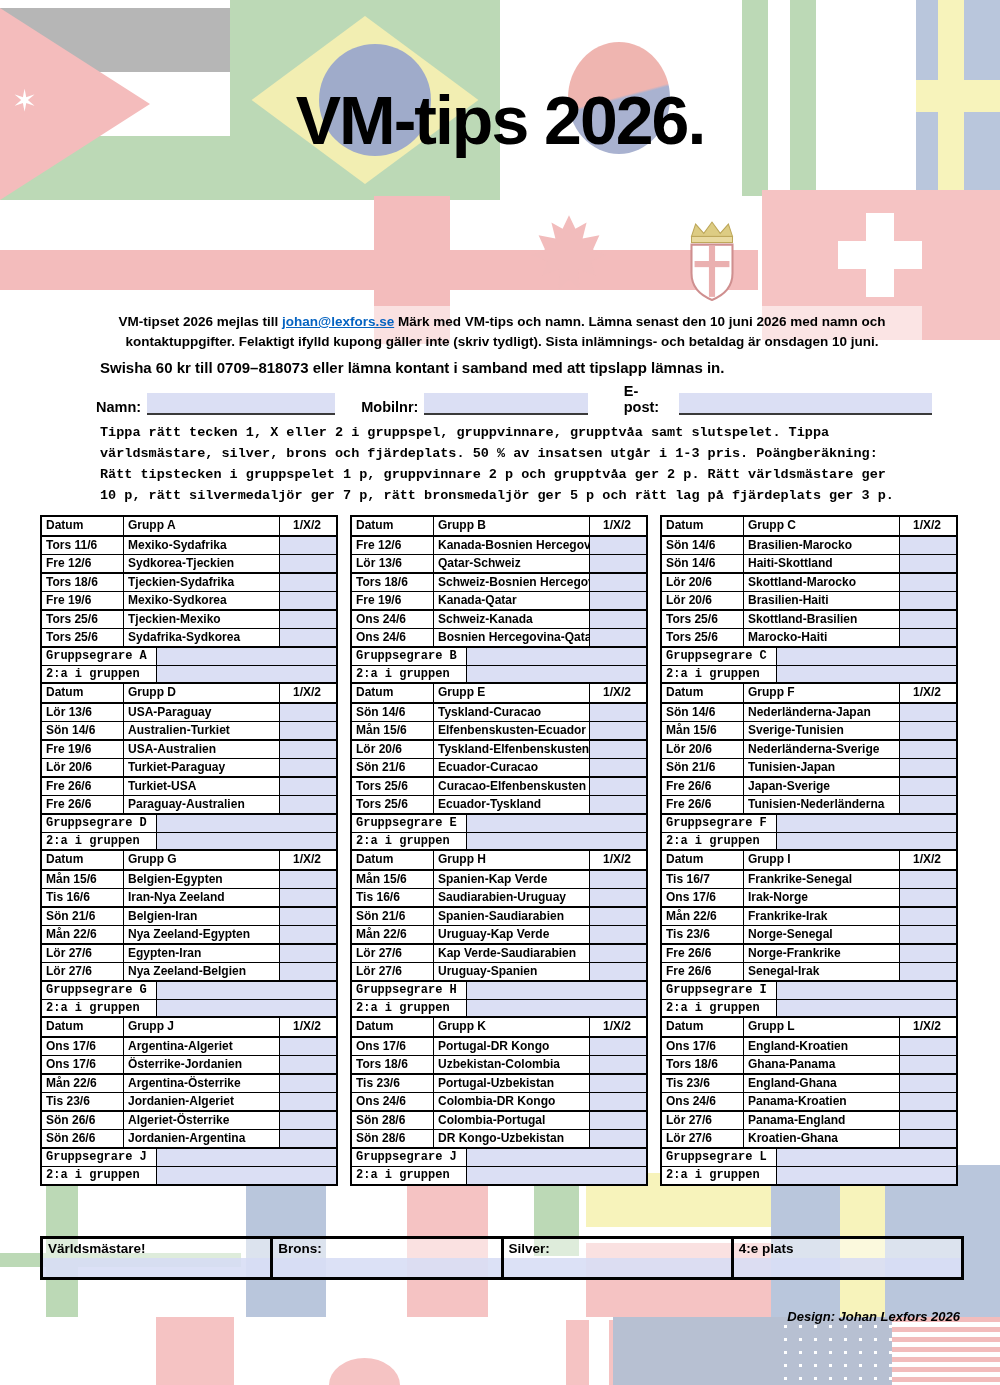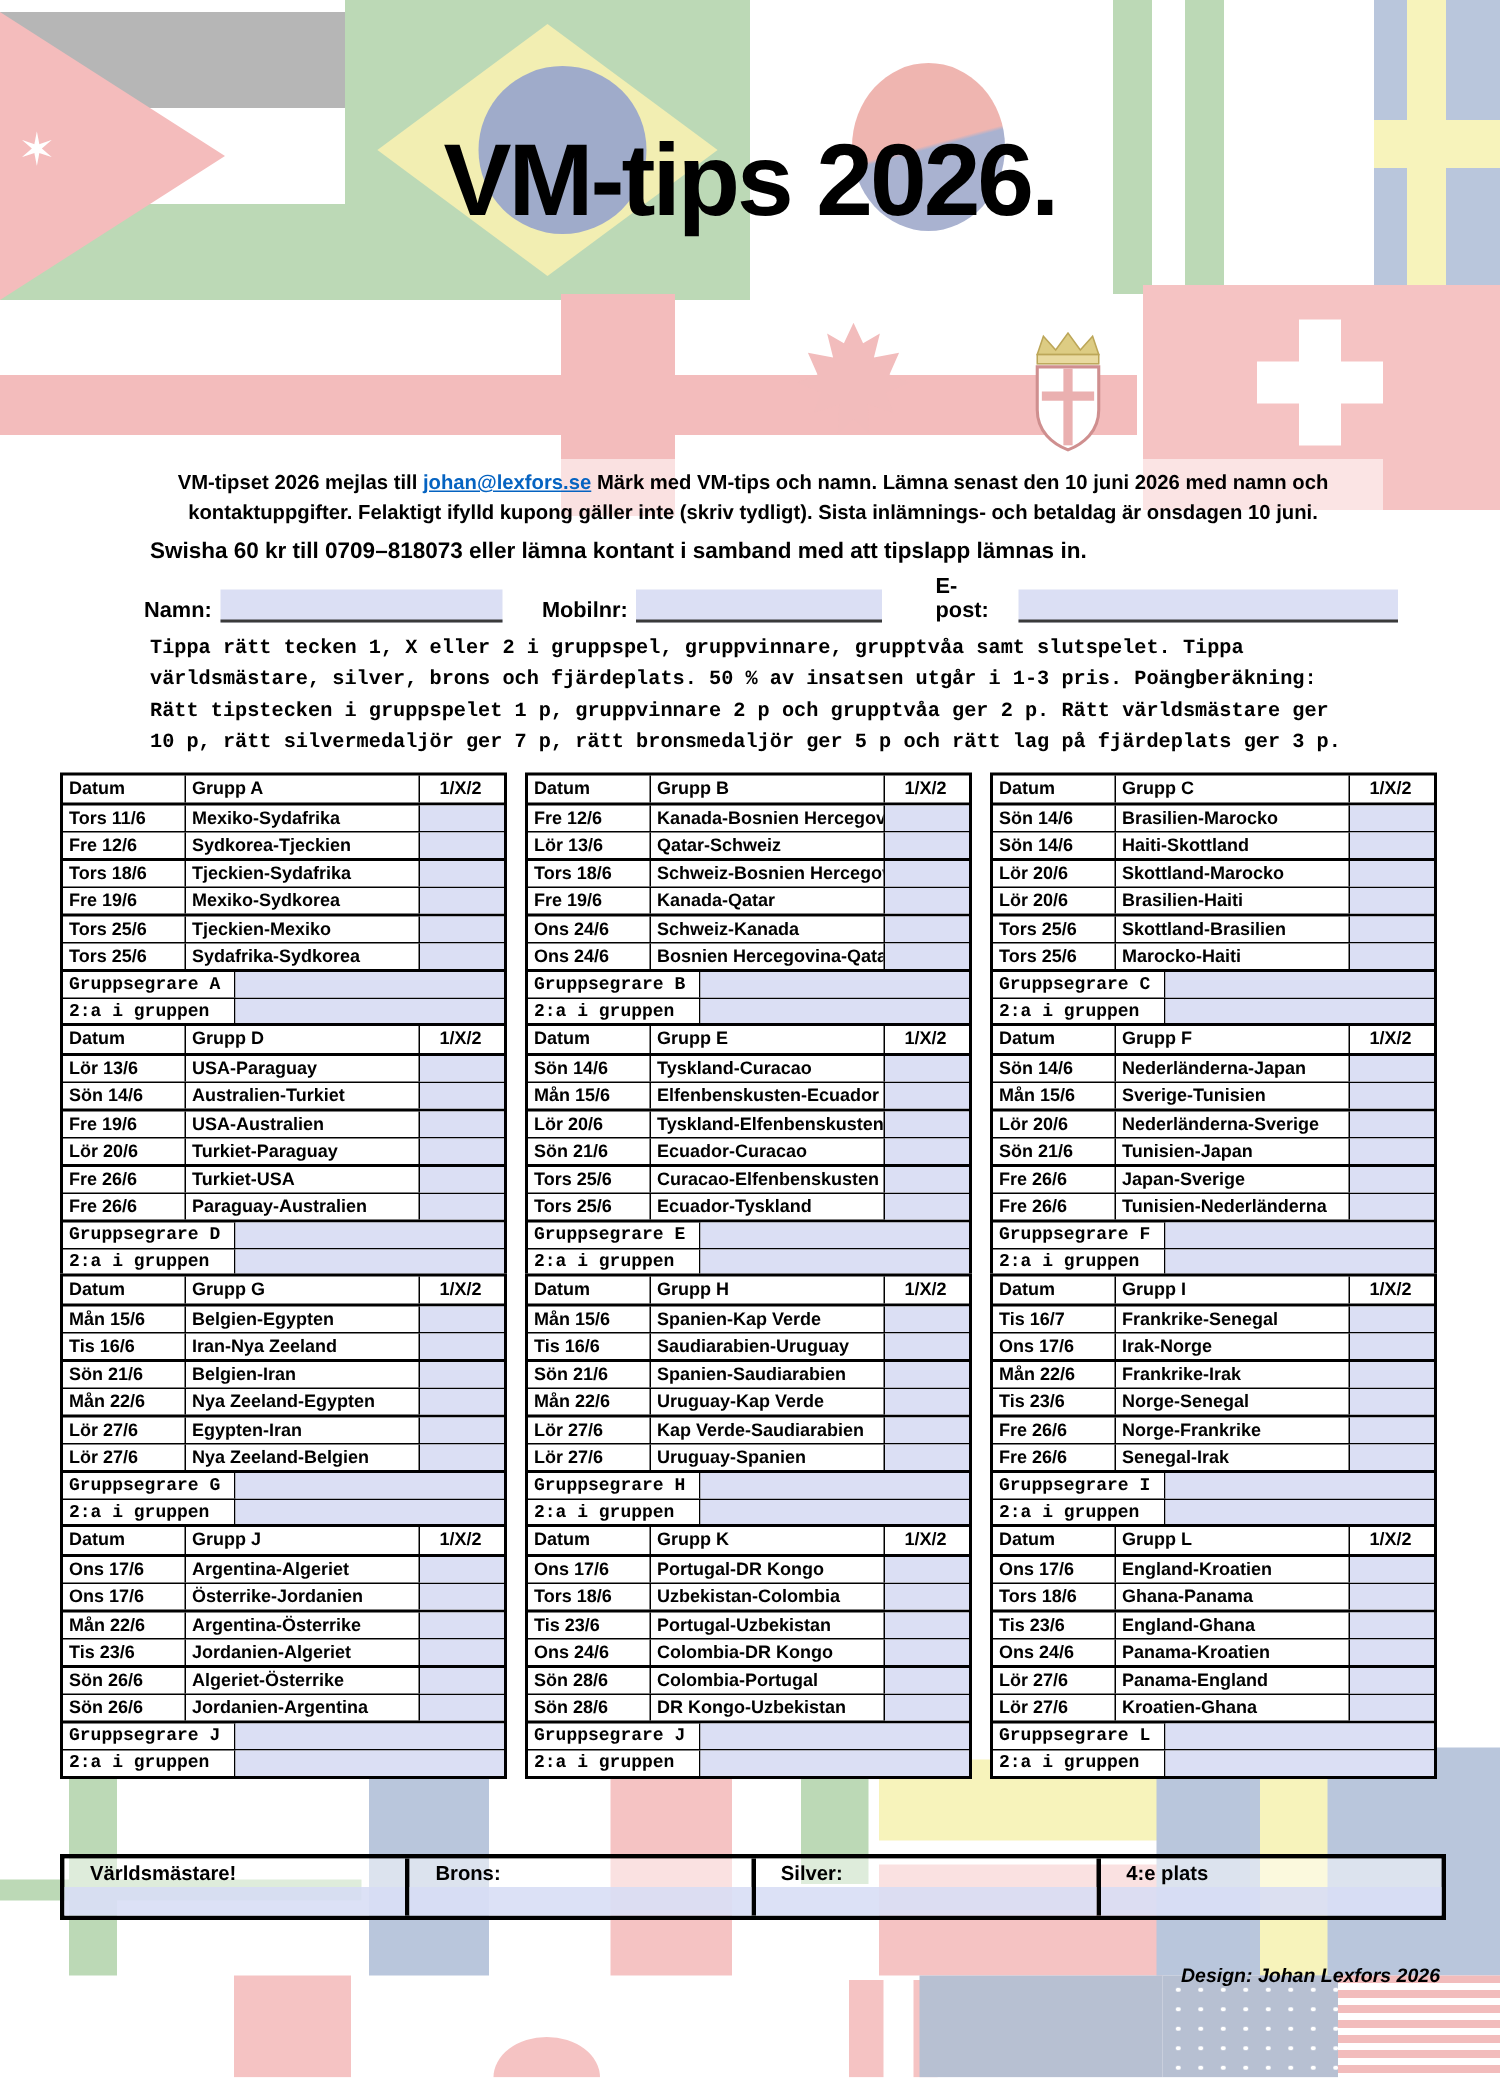--- a/index.html
+++ b/index.html
@@ -49,7 +49,7 @@
              display:flex;box-sizing:border-box;}
   .final-cell{flex:1;border-right:3px solid #000;display:flex;flex-direction:column;background:rgba(255,255,255,.5);}
   .final-cell:last-child{border-right:0;}
-  .final-label{font-weight:700;font-size:13.5px;padding:2px 0 0 17px;}
+  .final-label{font-weight:700;font-size:13.5px;padding:2px 0 0 5px;}
   .final-input{flex:1;background:rgba(214,220,245,.85);margin-top:2px;}
   .credit{position:absolute;left:700px;top:1286px;width:260px;text-align:right;
           font-size:13px;font-weight:700;font-style:italic;}

